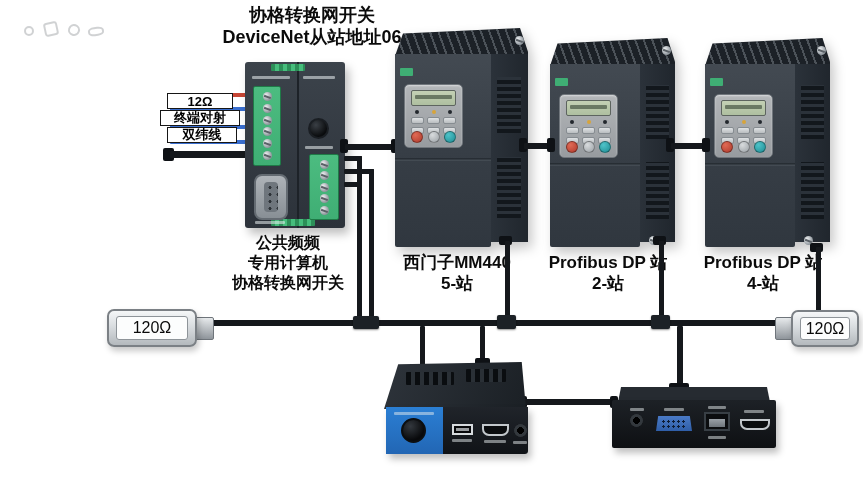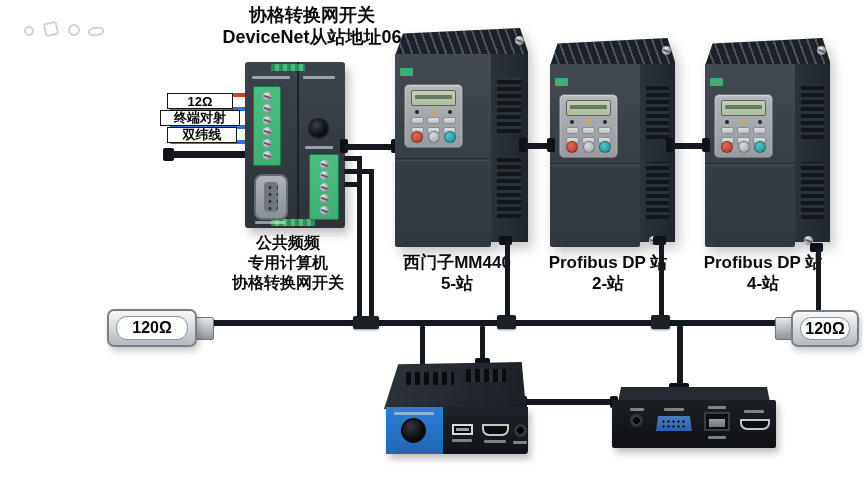--- a/index.html
+++ b/index.html
@@ -24,8 +24,8 @@
   
   .term { position:absolute; border:2px solid #7b8085; border-radius:7px;
           background:linear-gradient(180deg,#f5f7f8 0%,#d9dde0 45%,#b4b9bd 100%); box-shadow:2px 4px 6px rgba(0,0,0,.22); }
-  .term-face { position:absolute; inset:5px 7px; background:#fcfdfd; border:1px solid #8e9499; border-radius:11px;
-               display:flex; align-items:center; justify-content:center; font-size:16px; font-weight:700; color:#0a0a0a; }
+  .term-face { position:absolute; inset:5px 7px; background:#fcfdfd; border:1px solid #8e9499; border-radius:3px;
+               display:flex; align-items:center; justify-content:center; font-size:16px; font-weight:400; color:#0a0a0a; }
   .term-cap { position:absolute; background:linear-gradient(180deg,#e7eaec,#8f959b); border:1px solid #6f757b; border-radius:2px; }
 
   

